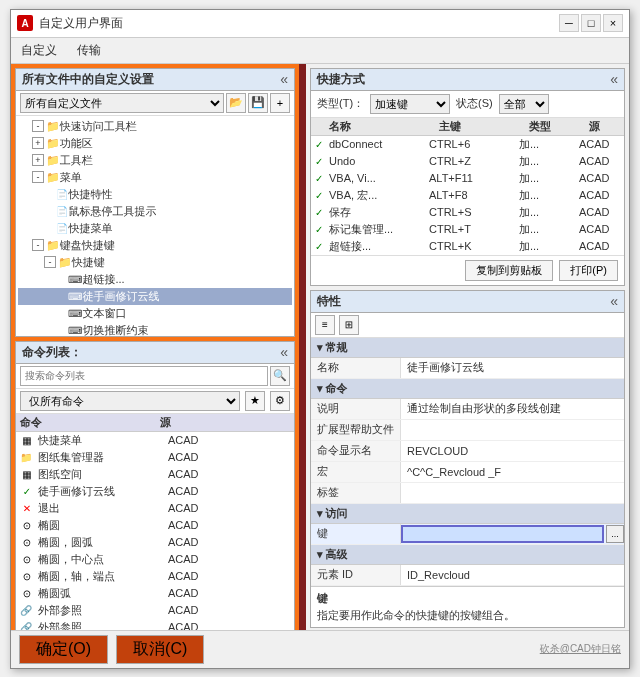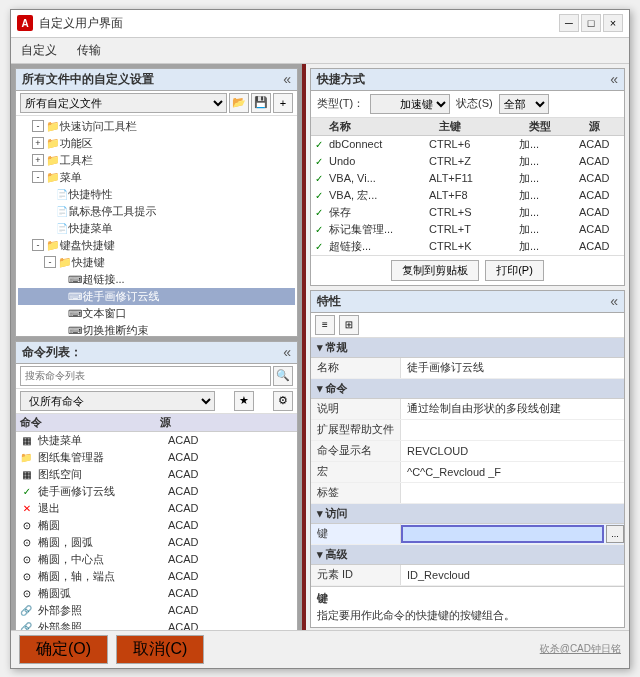--- a/index.html
+++ b/index.html
@@ -91,8 +91,8 @@
       width: 295px;
       display: flex;
       flex-direction: column;
-      border-right: 4px solid #7f1d1d;
-      background: #a3a3a3;
+      border-right: 7px solid #7f1d1d;
+      background: #f97316;
     }
     .panel-section {
       border: 1px solid #aaa;

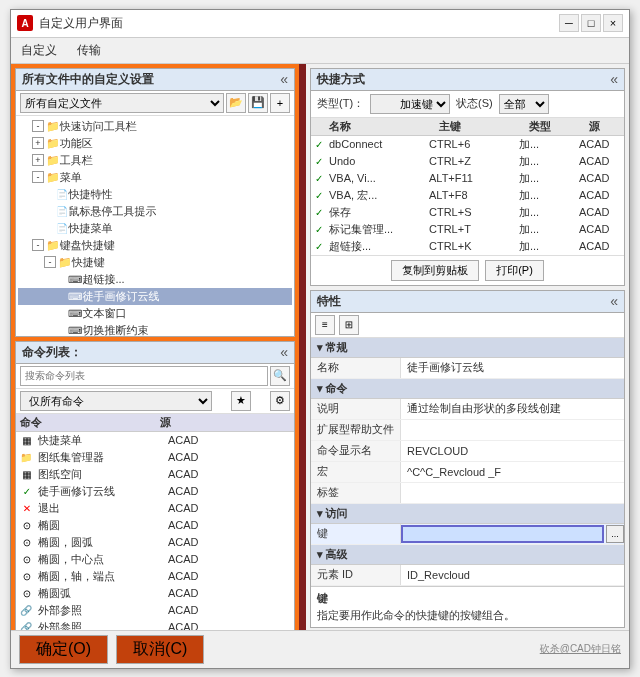--- a/index.html
+++ b/index.html
@@ -670,7 +670,7 @@
         </div>
         <div class="shortcut-filter">
           <label>类型(T)：</label>
-          <select style="height:20px;font-size:11px;border:1px solid #aaa;min-width:80px;text-align:right;">
+          <select style="height:20px;font-size:11px;border:1px solid #aaa;min-width:80px;">
             <option>加速键</option>
           </select>
           <label>状态(S)</label>

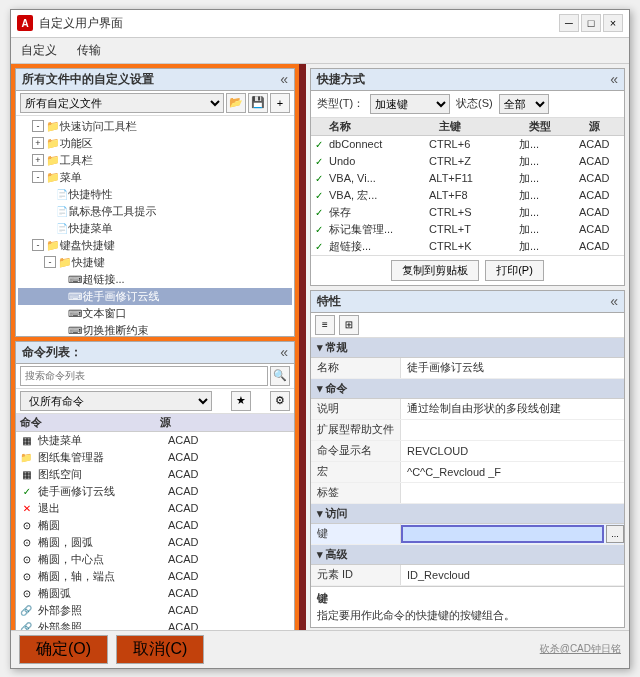--- a/index.html
+++ b/index.html
@@ -291,7 +291,7 @@
     .sc-src { font-size: 11px; color: #333; }
     .shortcut-actions {
       display: flex;
-      justify-content: center;
+      justify-content: flex-end;
       gap: 6px;
       padding: 4px 6px;
       border-top: 1px solid #ddd;

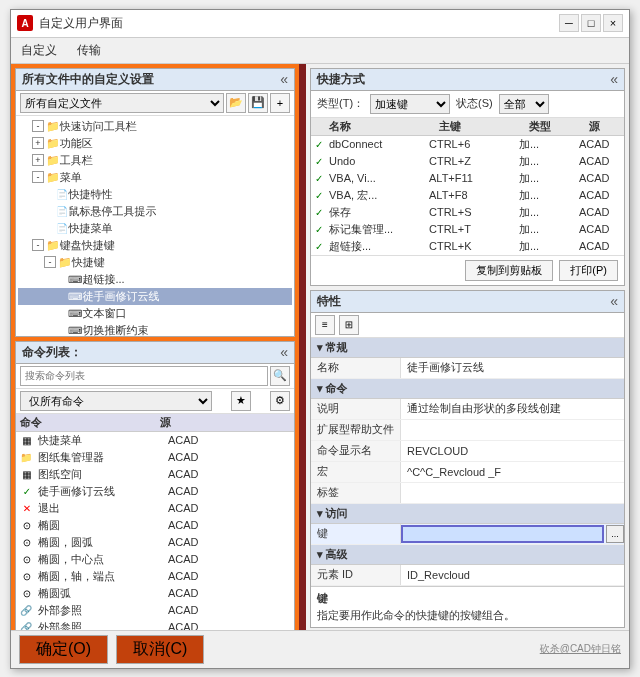--- a/index.html
+++ b/index.html
@@ -188,7 +188,7 @@
       align-items: center;
       padding: 2px 4px;
       border-bottom: 1px solid #ddd;
-      gap: 19px;
+      gap: 5px;
     }
     .cmd-filter select {
       flex: 1;

